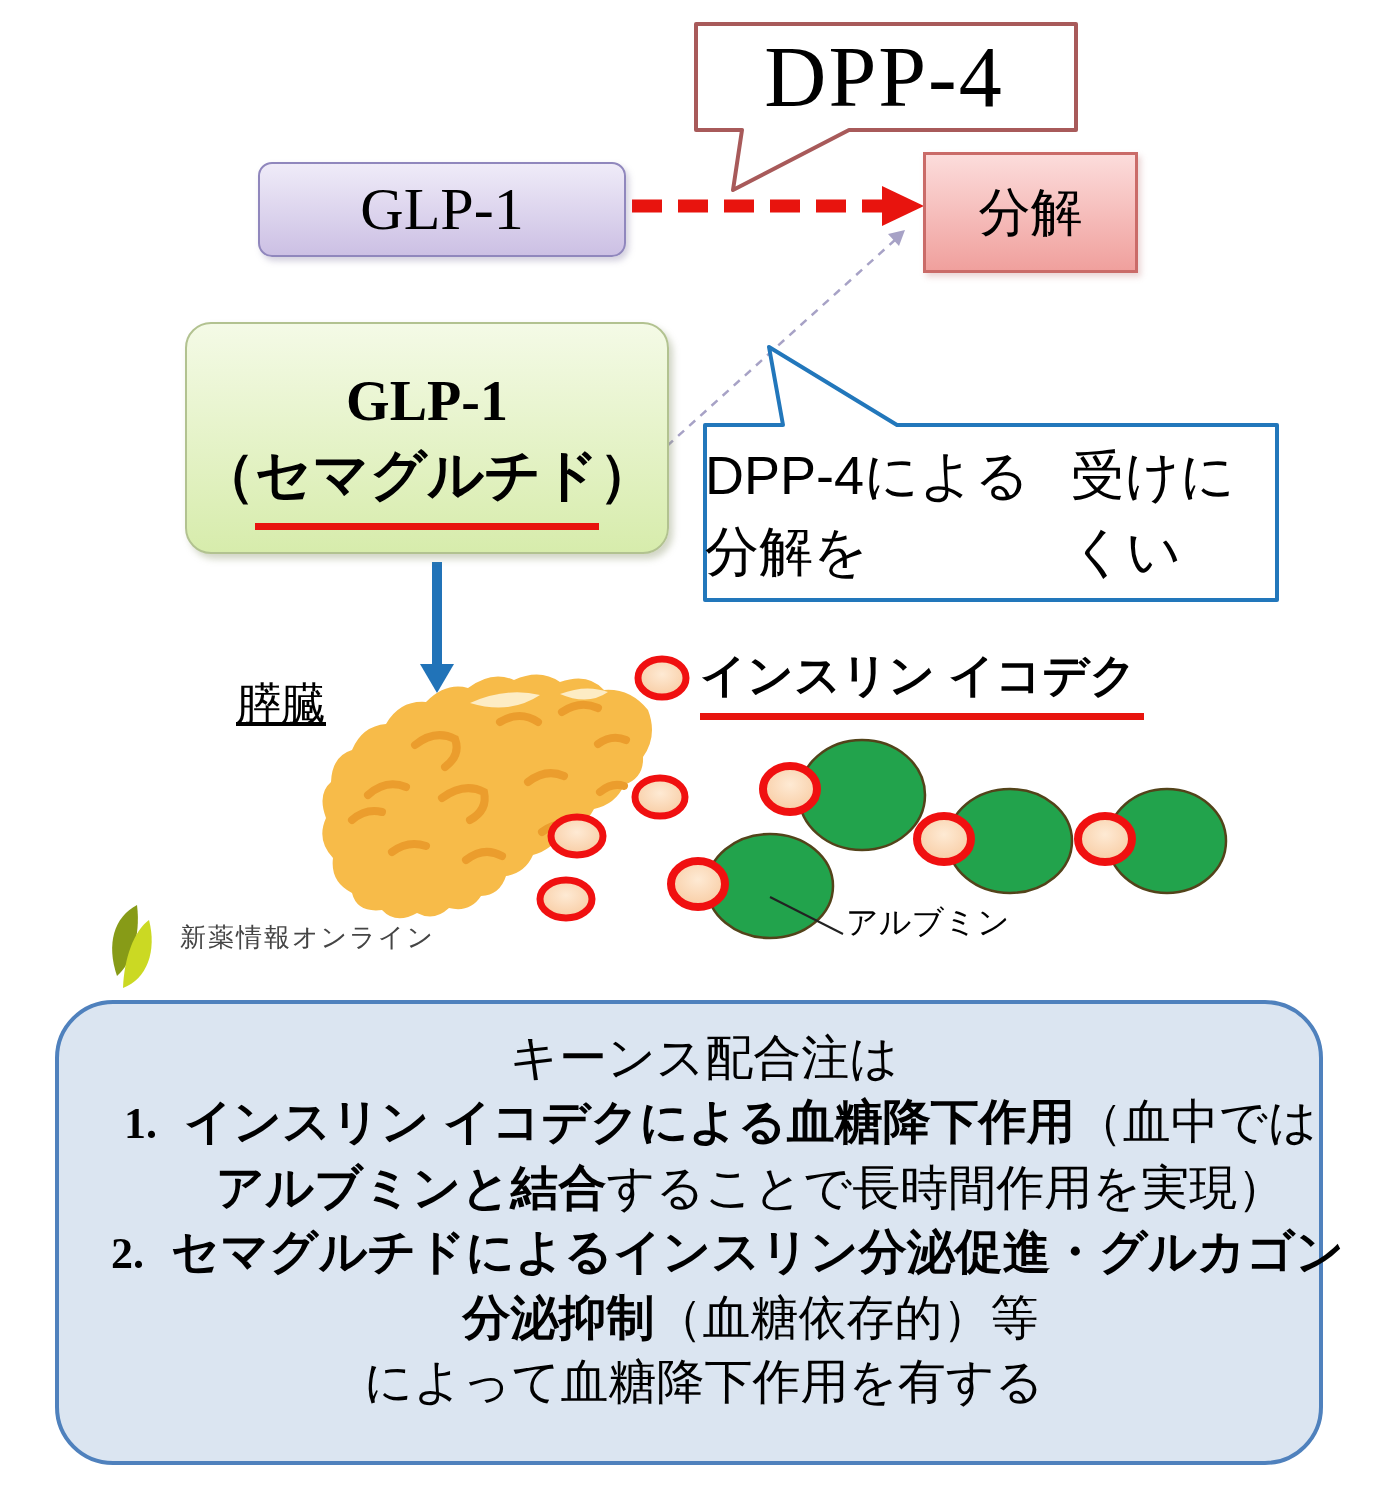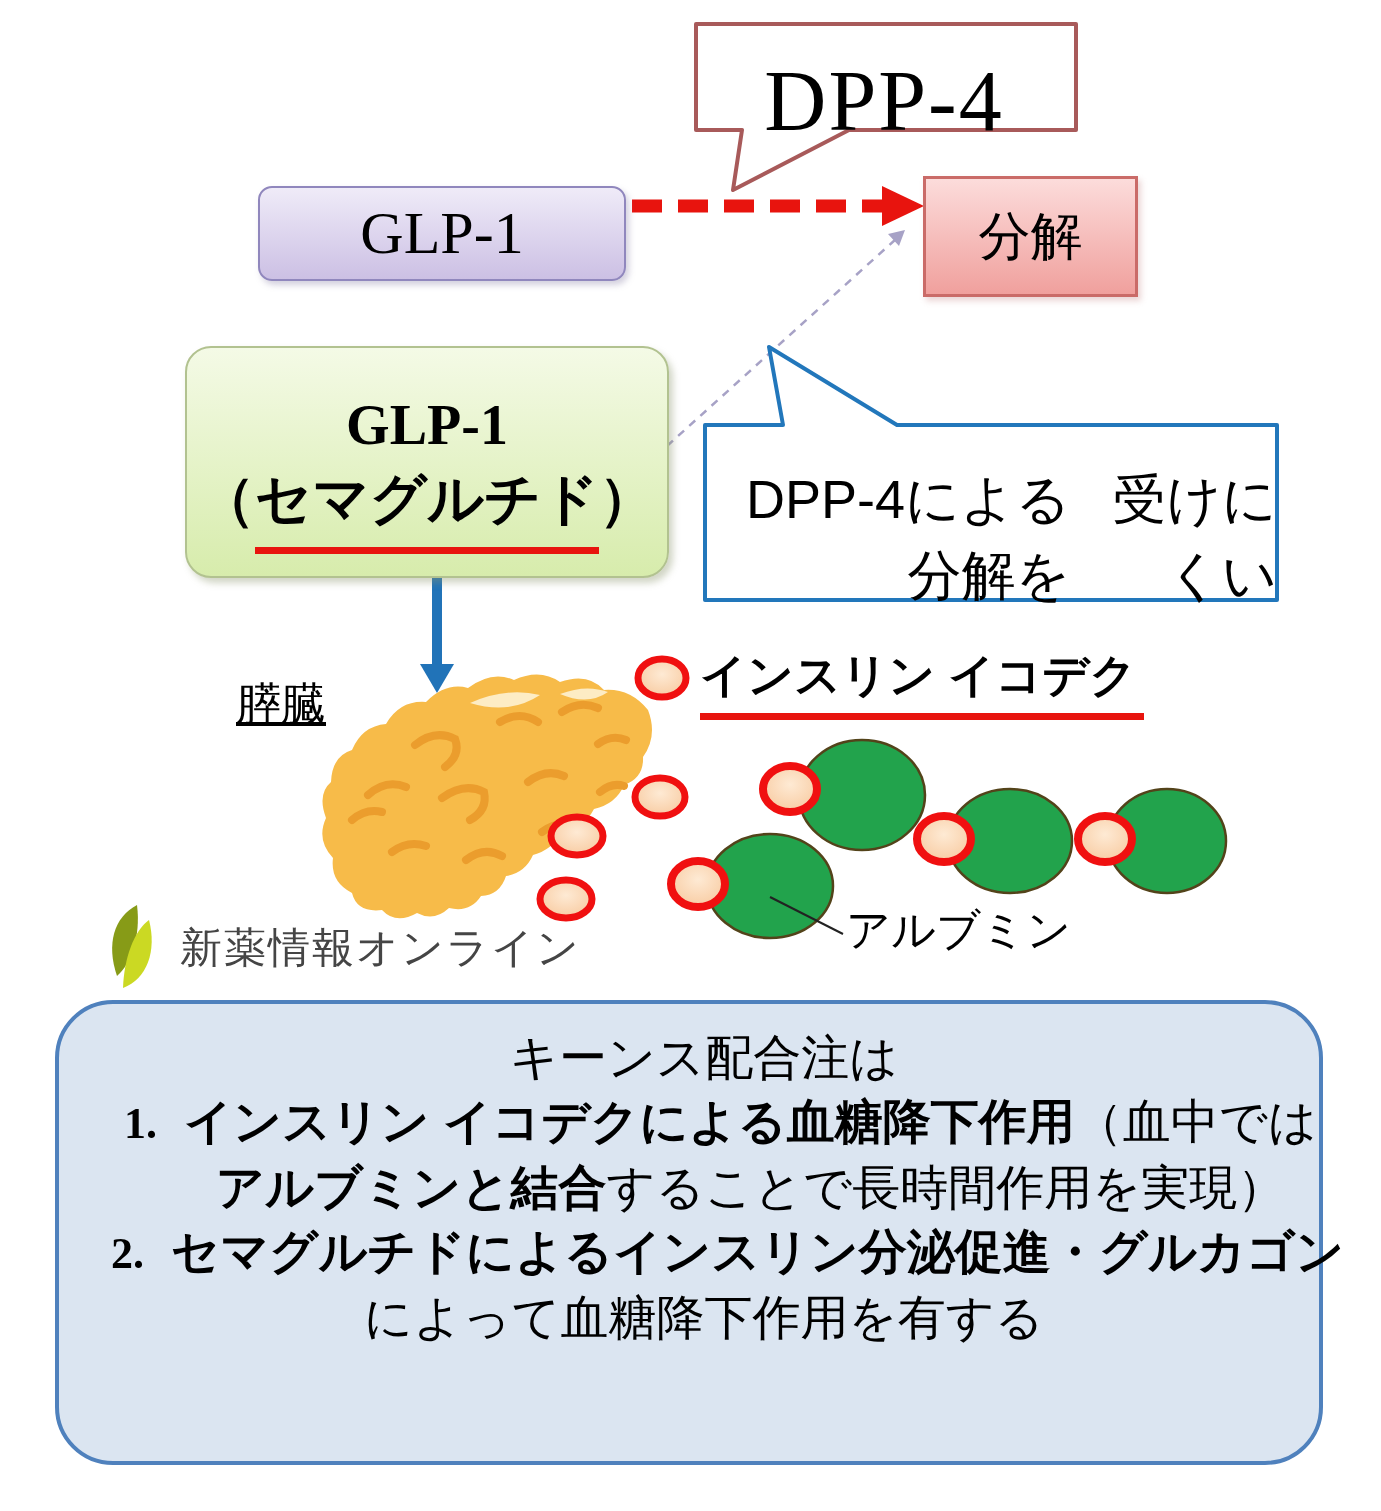--- a/index.html
+++ b/index.html
@@ -7,7 +7,7 @@
           font-family:"Liberation Sans",sans-serif;color:#000;}
   .abs{position:absolute;}
   .serif{font-family:"Liberation Serif",serif;}
-  .flexc{display:flex;align-items:center;justify-content:center;text-align:right;margin-top:24px;}
+  .flexc{display:flex;align-items:center;justify-content:center;text-align:left;}
   #diagram-svg{position:absolute;left:0;top:0;z-index:1;}
   .lvl2{z-index:2;}
 

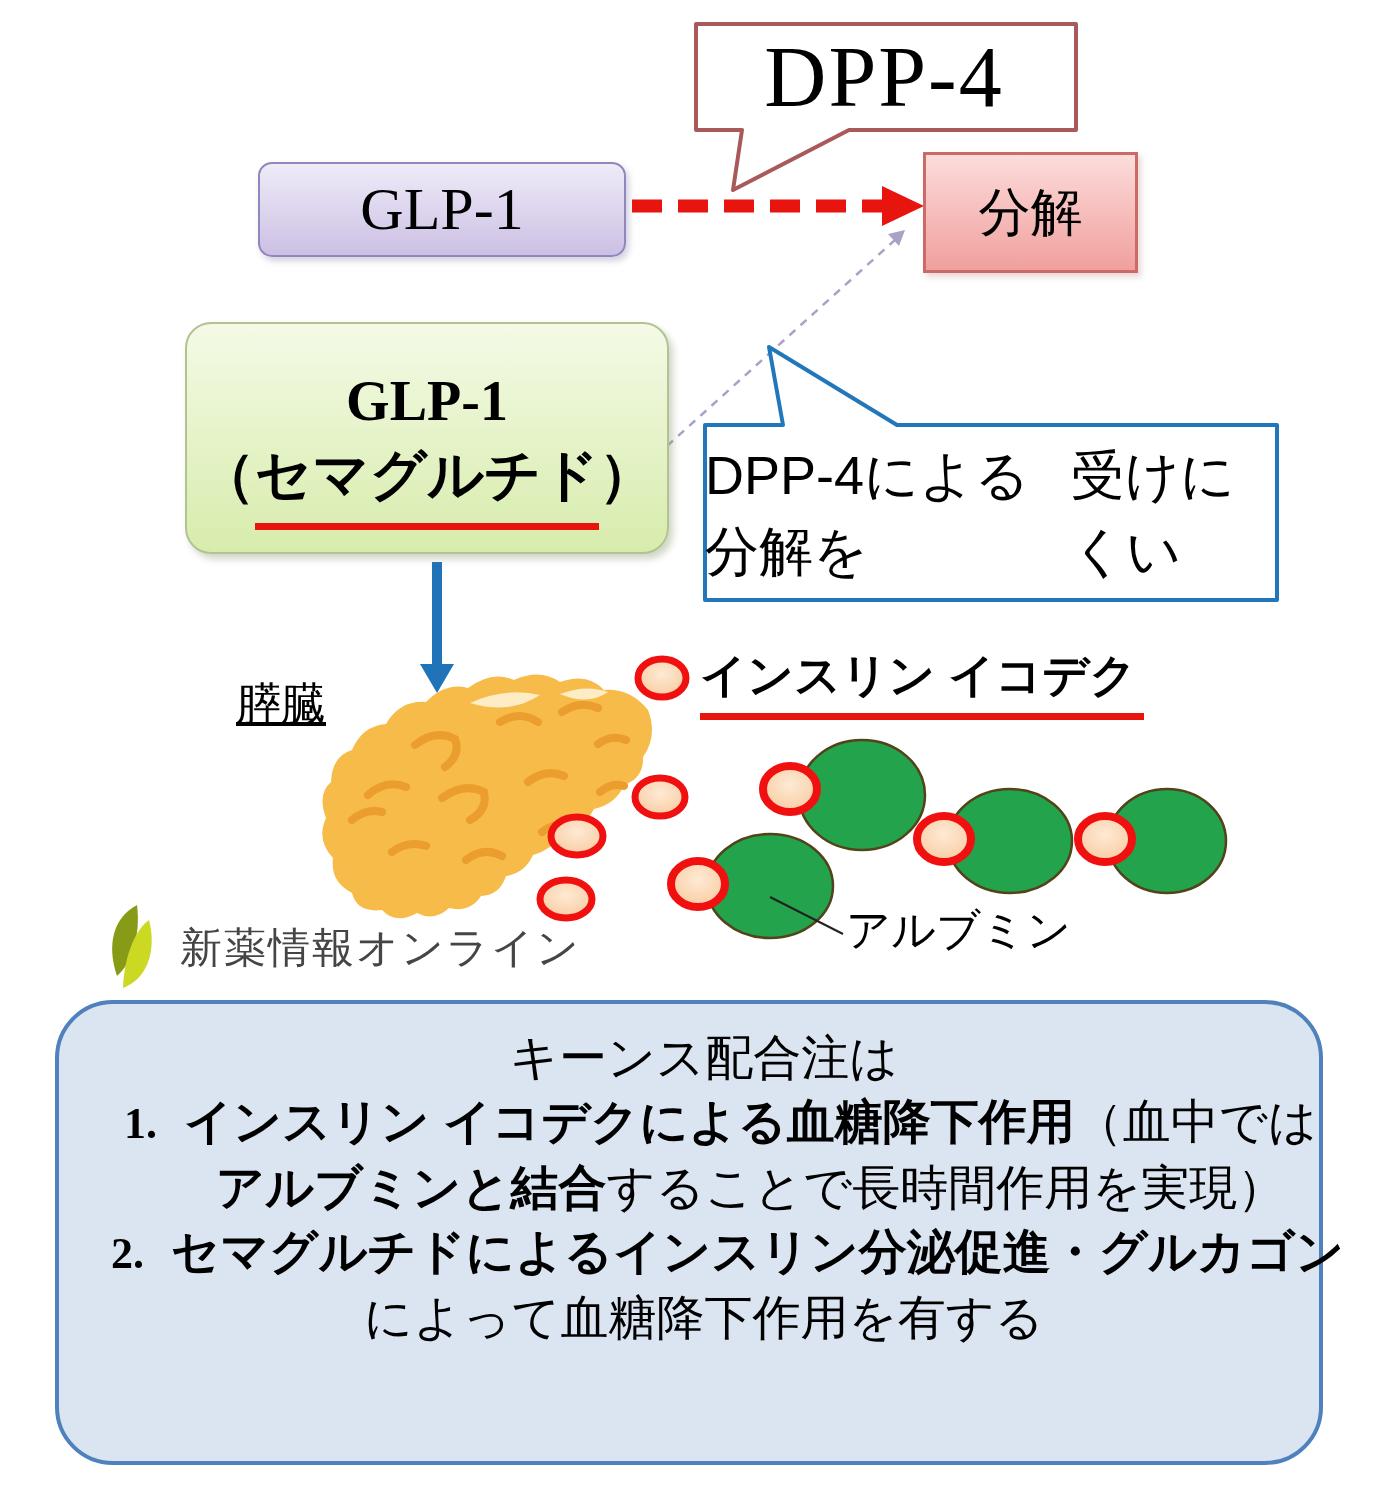--- a/index.html
+++ b/index.html
@@ -28,7 +28,7 @@
   #insulin-label{left:700px;top:645px;font-size:46px;font-weight:bold;
                  border-bottom:7px solid #e8140e;padding:0 8px 6px 0;}
   #albumin-label{left:846px;top:901px;font-size:44px;}
-  #logo-text{left:180px;top:920px;font-size:42px;color:#454545;letter-spacing:2px;font-weight:400;}
+  #logo-text{left:180px;top:920px;font-size:26px;color:#454545;letter-spacing:2px;font-weight:400;}
   #summary-box{left:55px;top:1000px;width:1268px;height:465px;border:4px solid #4f81bd;border-radius:58px;
                background:#dbe5f1;box-sizing:border-box;}
   #summary-text{left:78px;top:1026px;width:1252px;font-size:48px;line-height:64px;}

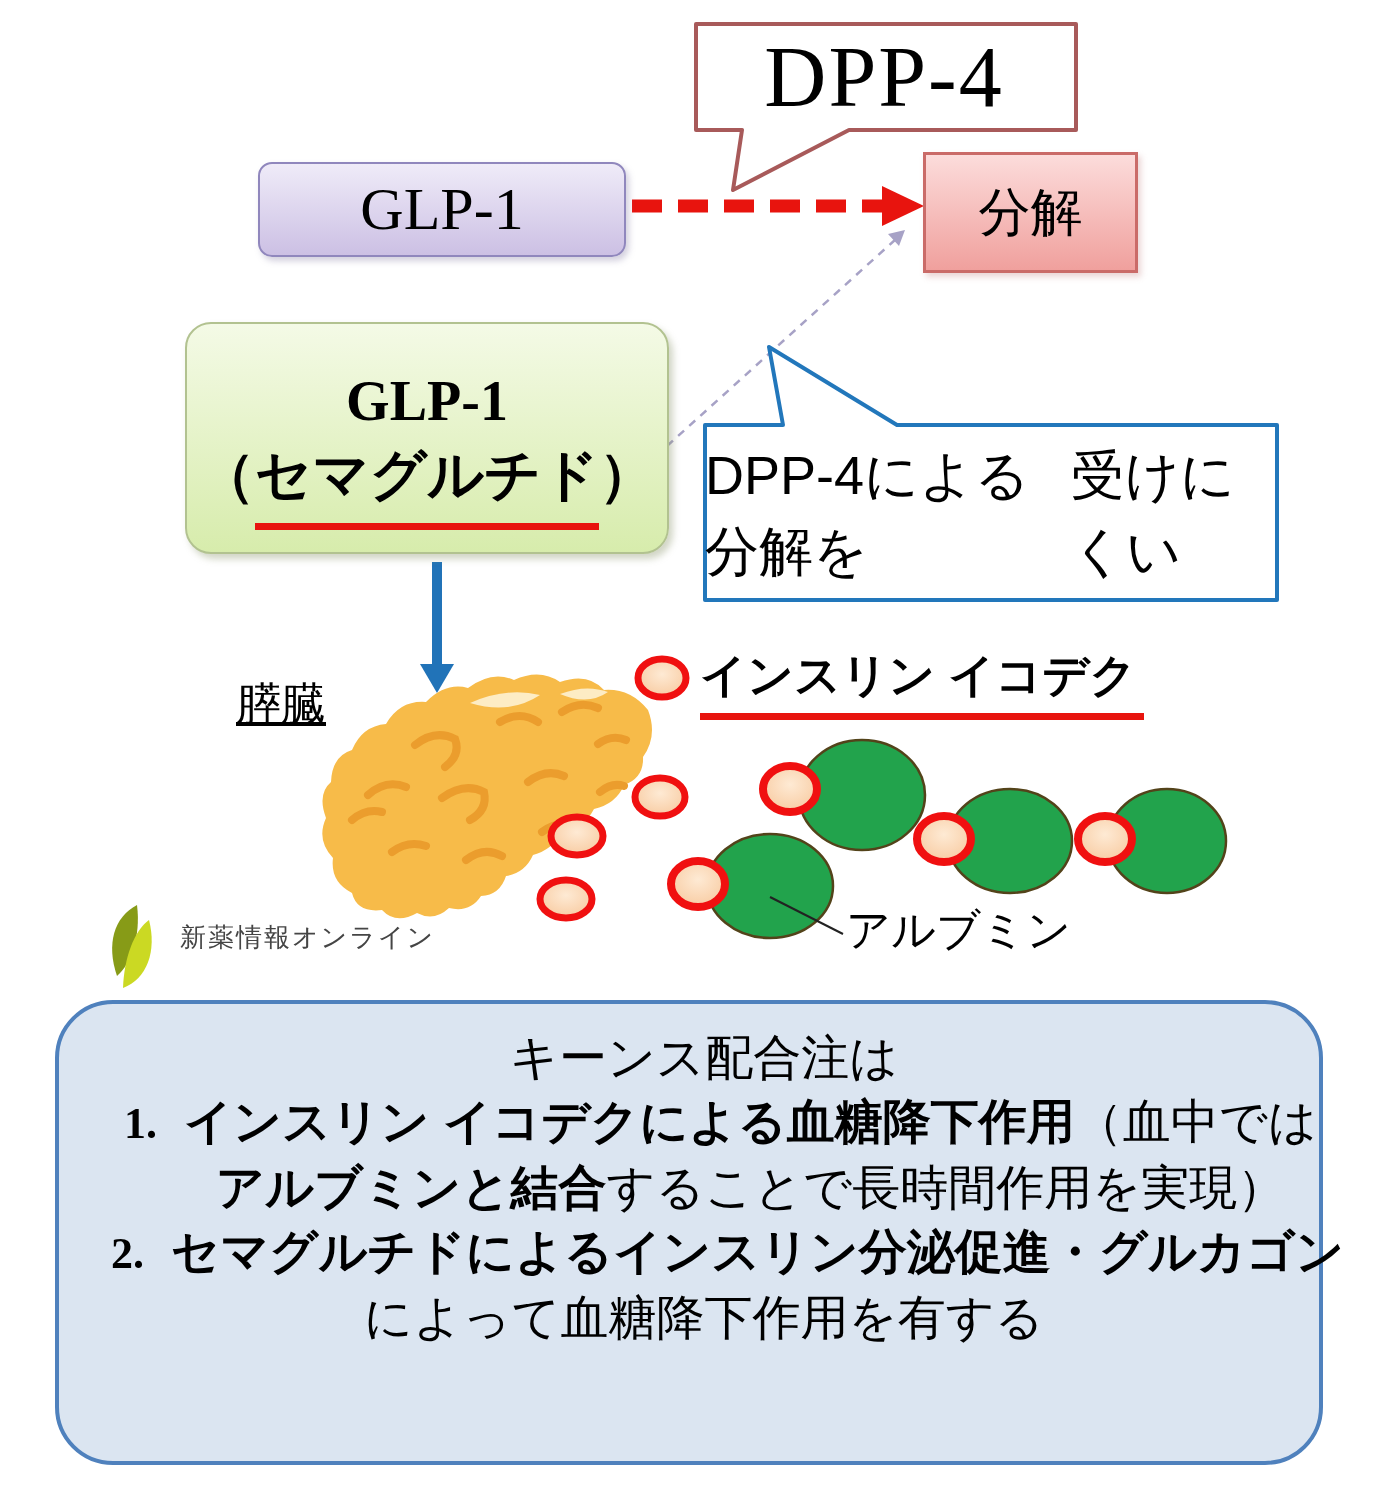--- a/index.html
+++ b/index.html
@@ -27,7 +27,7 @@
   #pancreas-label{left:236px;top:674px;font-size:45px;text-decoration:underline;}
   #insulin-label{left:700px;top:645px;font-size:46px;font-weight:bold;
                  border-bottom:7px solid #e8140e;padding:0 8px 6px 0;}
-  #albumin-label{left:846px;top:901px;font-size:44px;}
+  #albumin-label{left:846px;top:901px;font-size:32px;}
   #logo-text{left:180px;top:920px;font-size:26px;color:#454545;letter-spacing:2px;font-weight:400;}
   #summary-box{left:55px;top:1000px;width:1268px;height:465px;border:4px solid #4f81bd;border-radius:58px;
                background:#dbe5f1;box-sizing:border-box;}

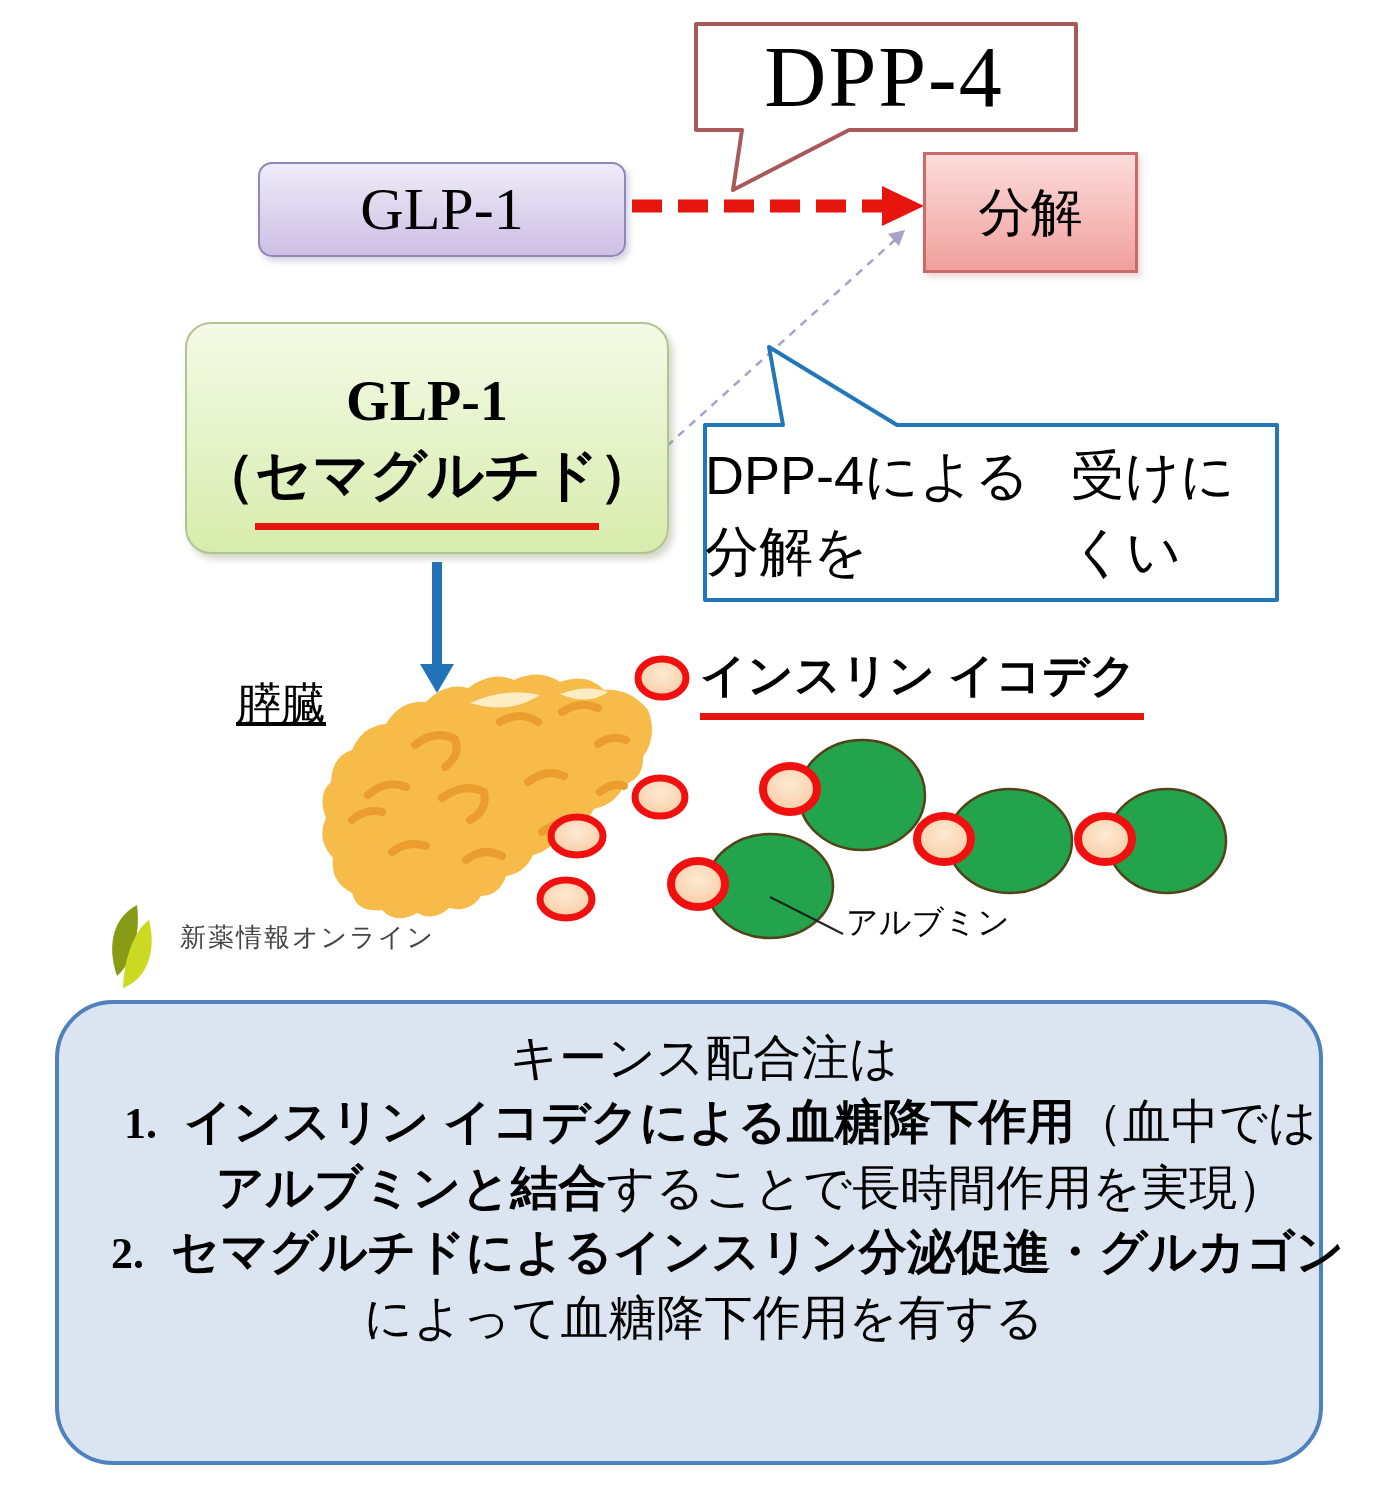--- a/index.html
+++ b/index.html
@@ -151,6 +151,7 @@
     <div class="row"><span class="num">1.</span><span class="b">インスリン イコデクによる血糖降下作用</span><span>（血中では</span></div>
     <div class="row ind"><span class="b">アルブミンと結合</span><span>することで長時間作用を実現）</span></div>
     <div class="row"><span class="num">2.</span><span class="b">セマグルチドによるインスリン分泌促進・グルカゴン</span></div>
+    <div class="row ind"><span class="b">分泌抑制</span><span>（血糖依存的）等</span></div>
     <div class="row">によって血糖降下作用を有する</div>
   </div>
 

